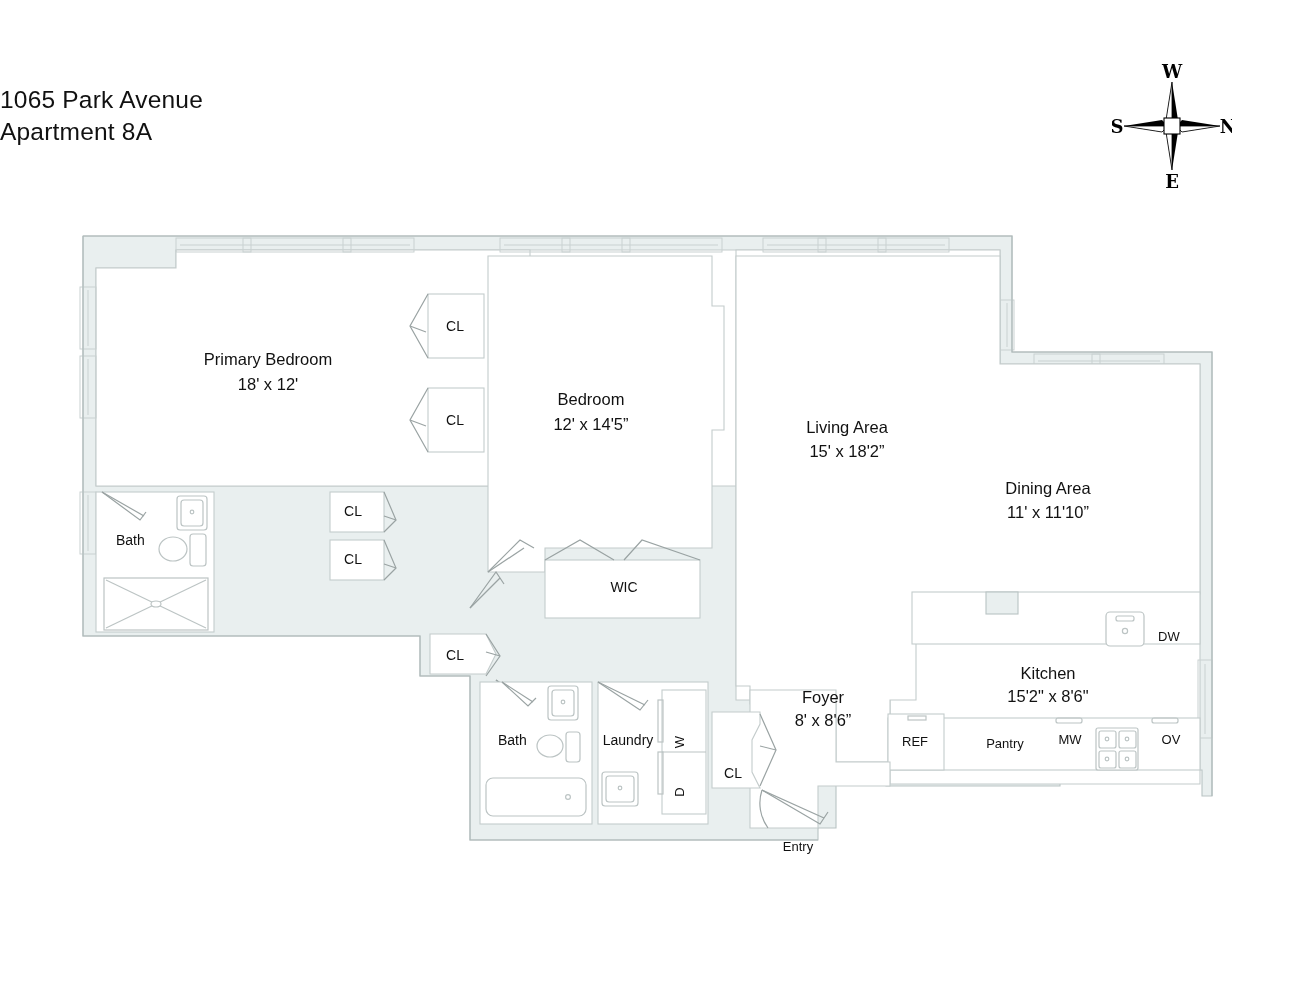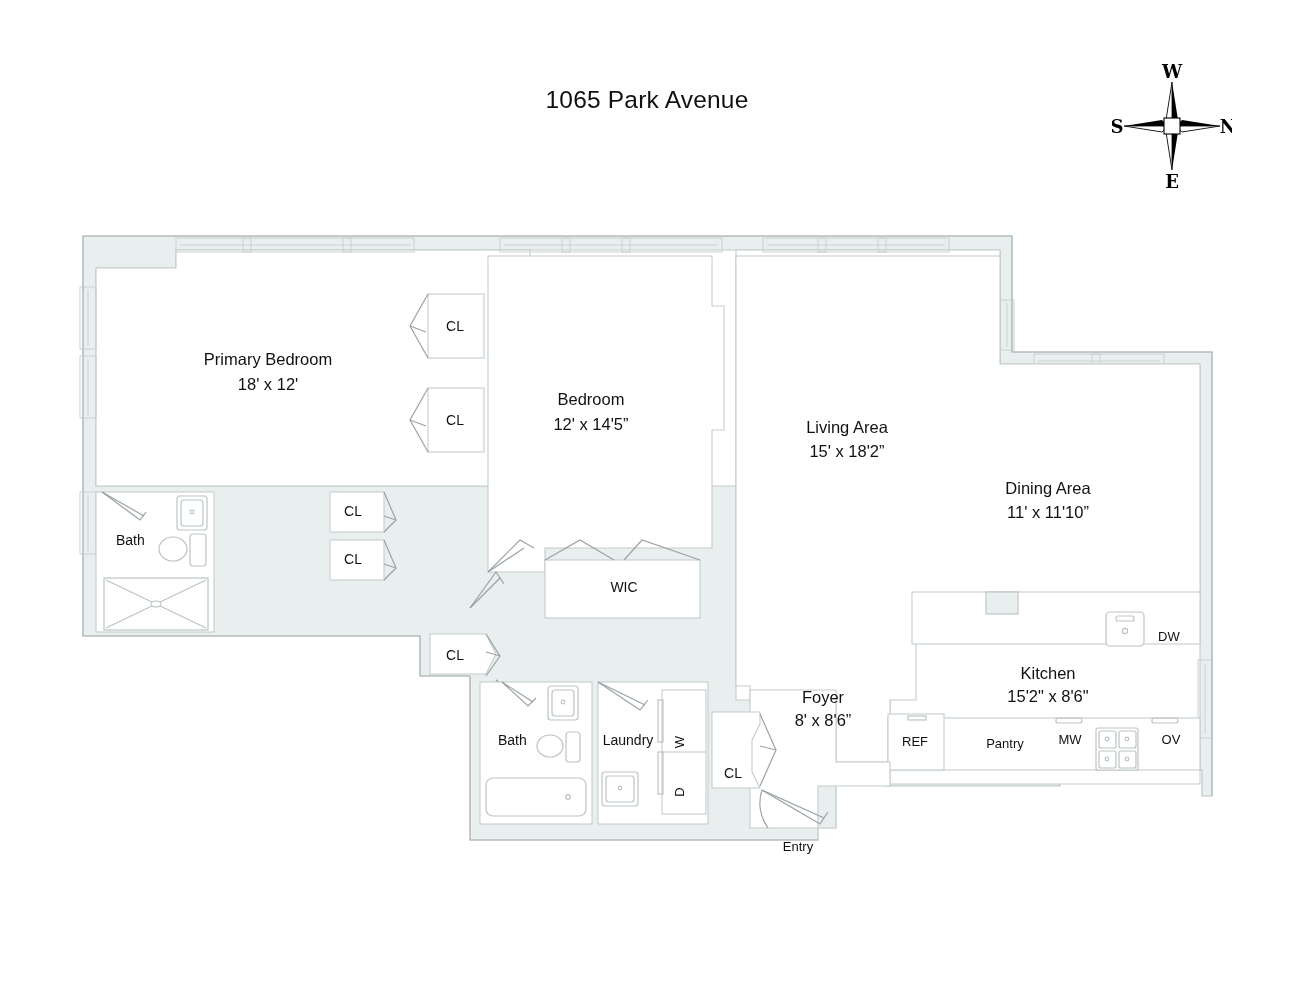--- a/index.html
+++ b/index.html
@@ -9,7 +9,7 @@
   #plan-root{position:absolute;inset:0;}
 
   
-  .title-block{position:absolute;left:0;top:84px;width:1294px;text-align:center;
+  .title-block{position:absolute;left:0;top:84px;width:1294px;
                pointer-events:none;}
   .title-line{font-size:24.5px;line-height:32px;color:#111;letter-spacing:.2px;}
 

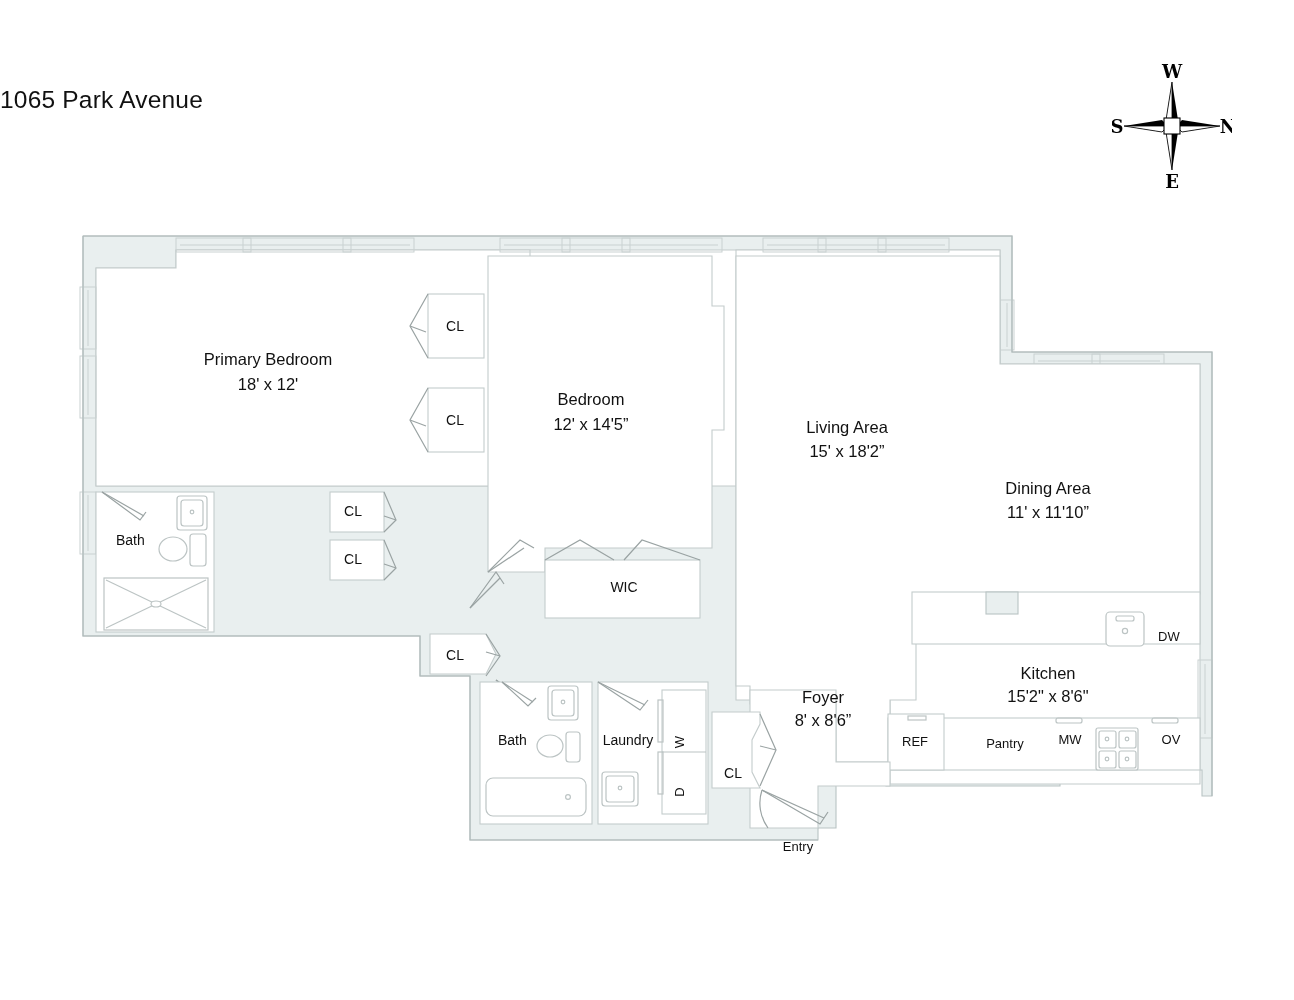--- a/index.html
+++ b/index.html
@@ -35,6 +35,7 @@
 
   <div class="title-block">
     <div class="title-line">1065 Park Avenue</div>
+    <div class="title-line">Apartment 8A</div>
   </div>
 
   <div class="compass">

